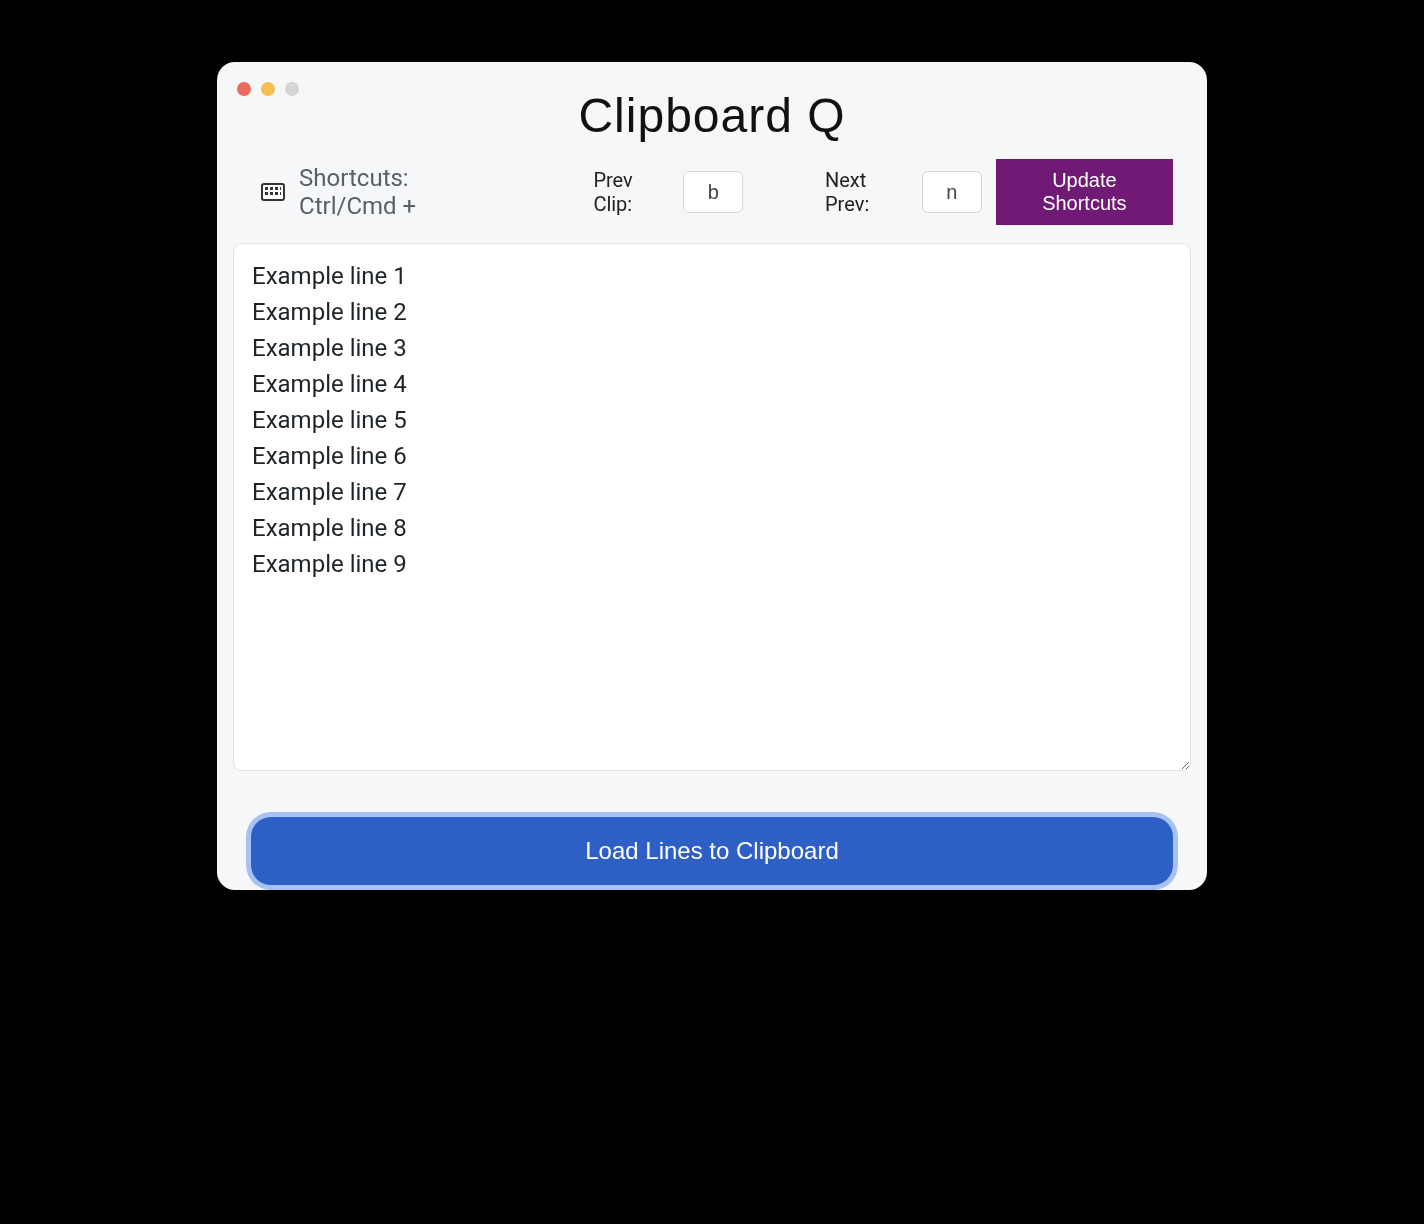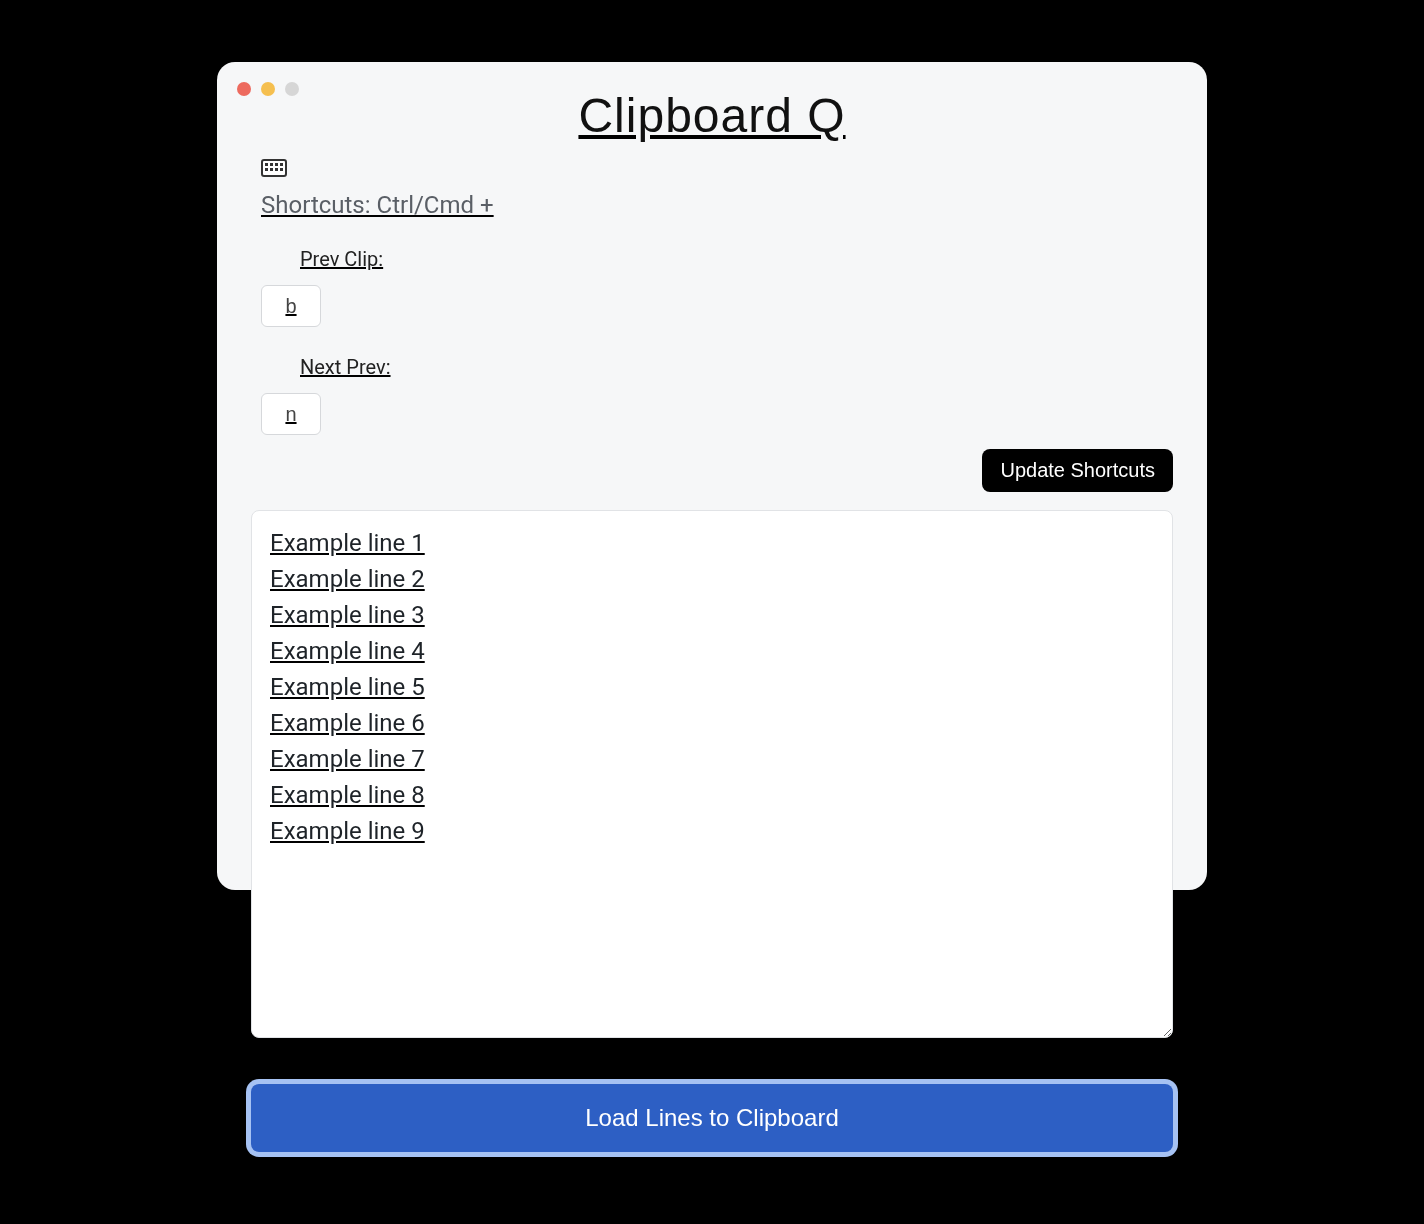--- a/index.html
+++ b/index.html
@@ -26,7 +26,6 @@
       padding: 16px 0 24px 0;
       display: flex;
       flex-direction: column;
-      text-decoration: underline;
     }
     .traffic-lights {
       display: flex;

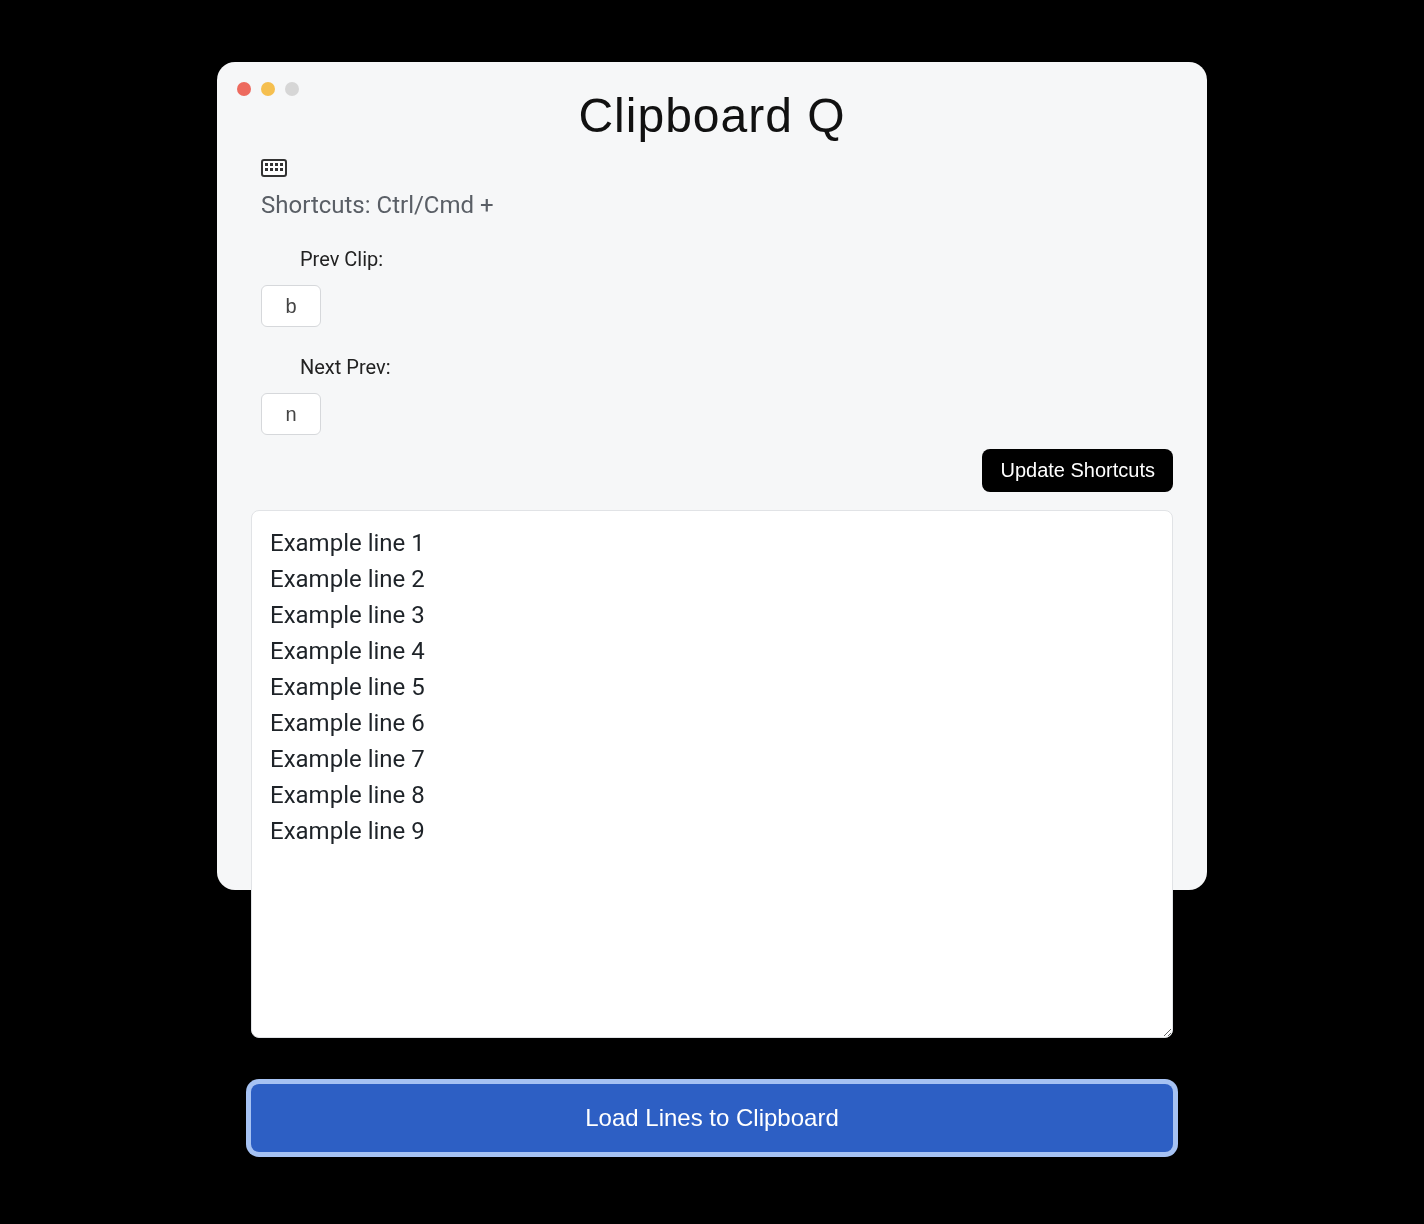--- a/index.html
+++ b/index.html
@@ -53,9 +53,9 @@
     }
     .shortcuts-bar {
       display: flex;
+      align-items: center;
       gap: 14px;
       padding: 0 34px 18px 44px;
-      flex-direction: column;
     }
     .kbd-icon {
       width: 26px;

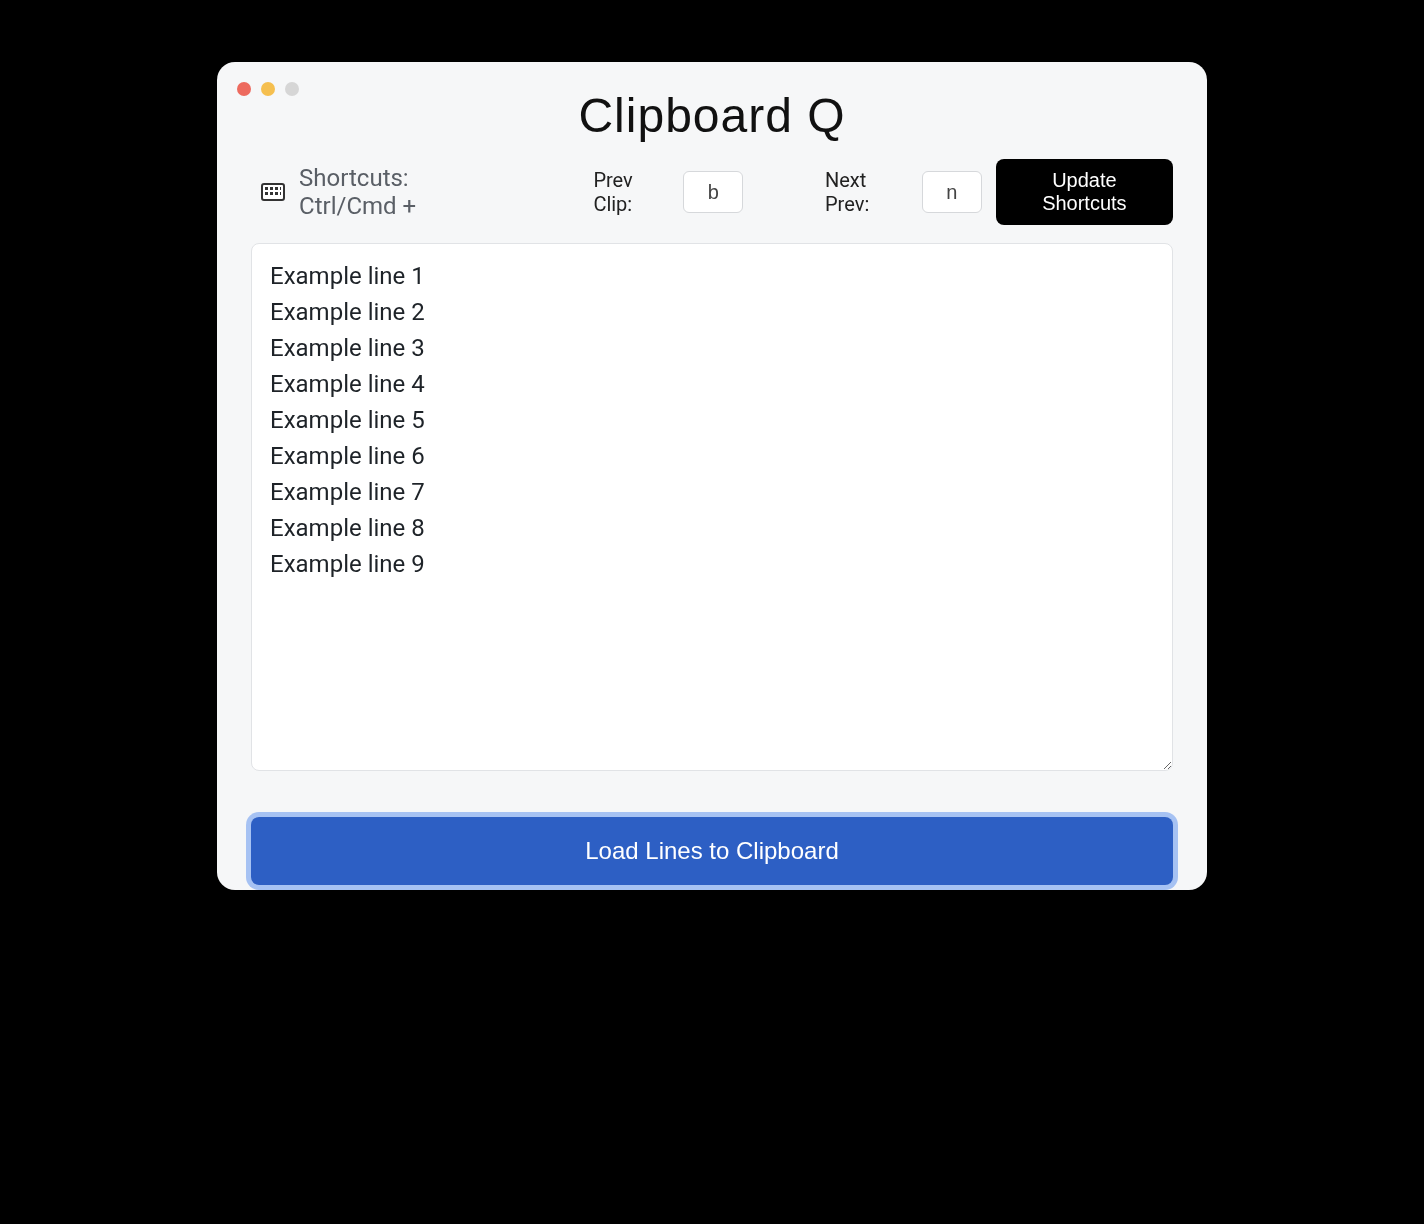--- a/index.html
+++ b/index.html
@@ -103,10 +103,10 @@
     }
     .spacer-sm { width: 16px; }
     .update-btn {
-      background: #000000;
+      background: #701a75;
       color: #fff;
       border: none;
-      border-radius: 8px;
+      border-radius: 0;
       padding: 10px 18px;
       font-size: 20px;
       cursor: pointer;

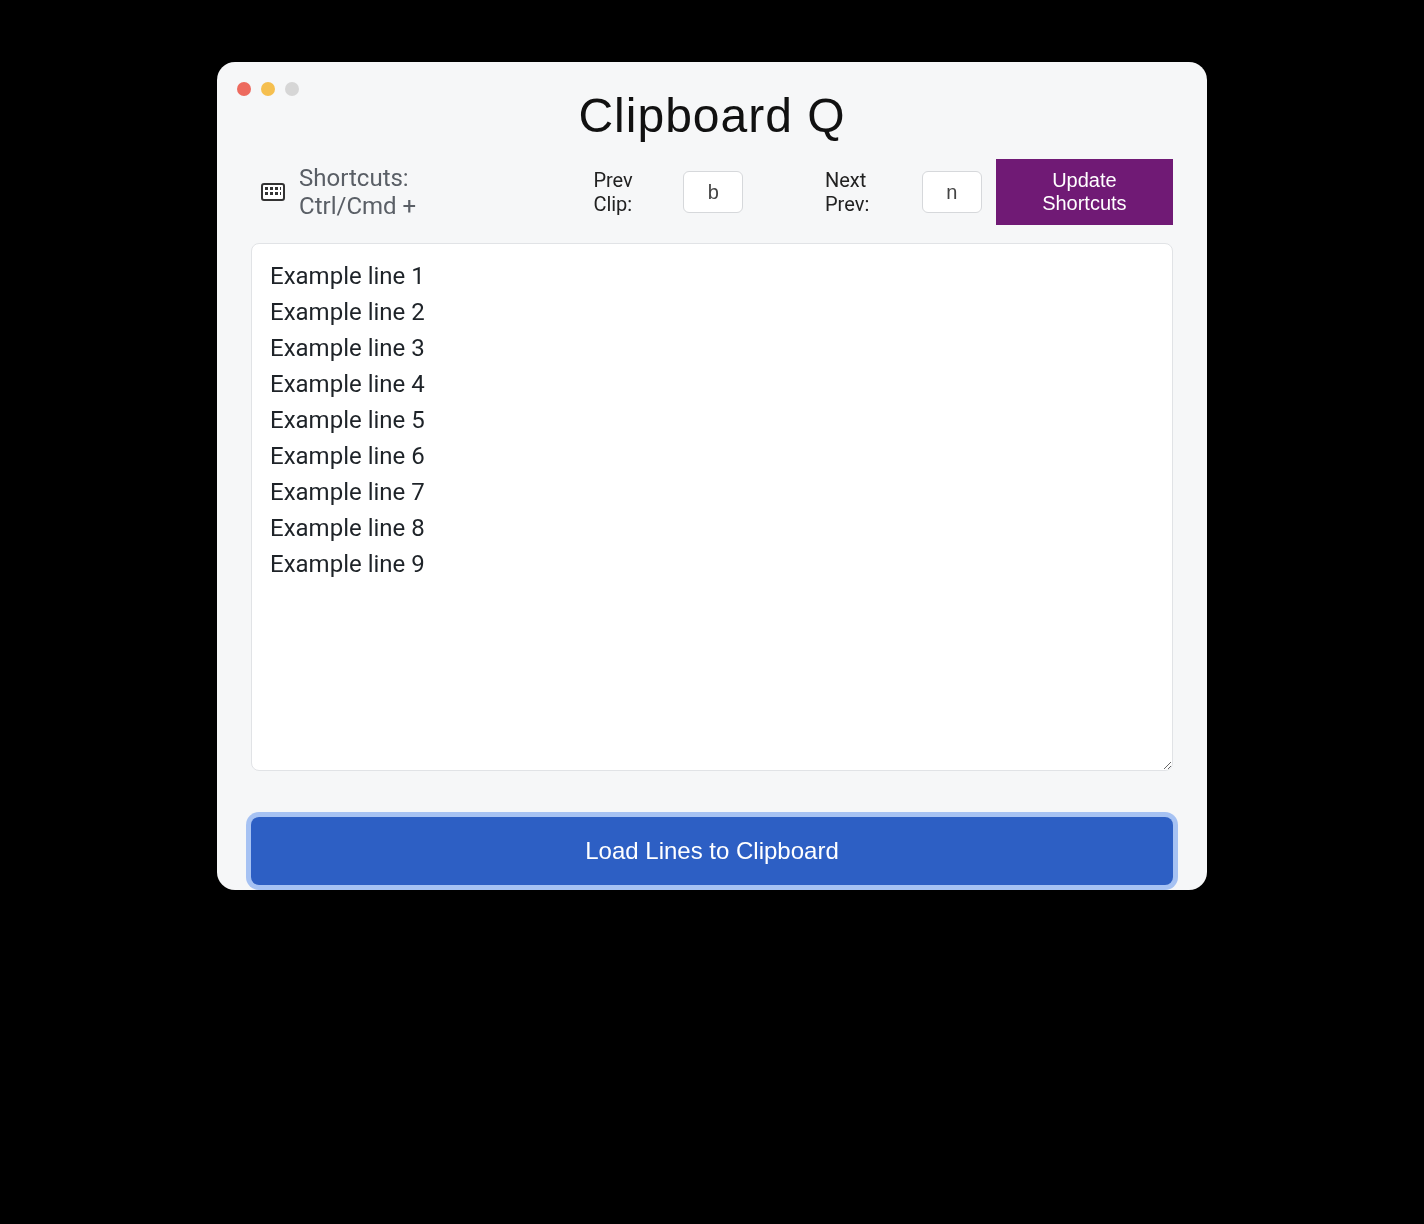--- a/index.html
+++ b/index.html
@@ -113,7 +113,7 @@
       margin-left: auto;
     }
     .textarea-wrap {
-      padding: 0 34px;
+      padding: 0 16px;
       flex: 1;
       display: flex;
     }

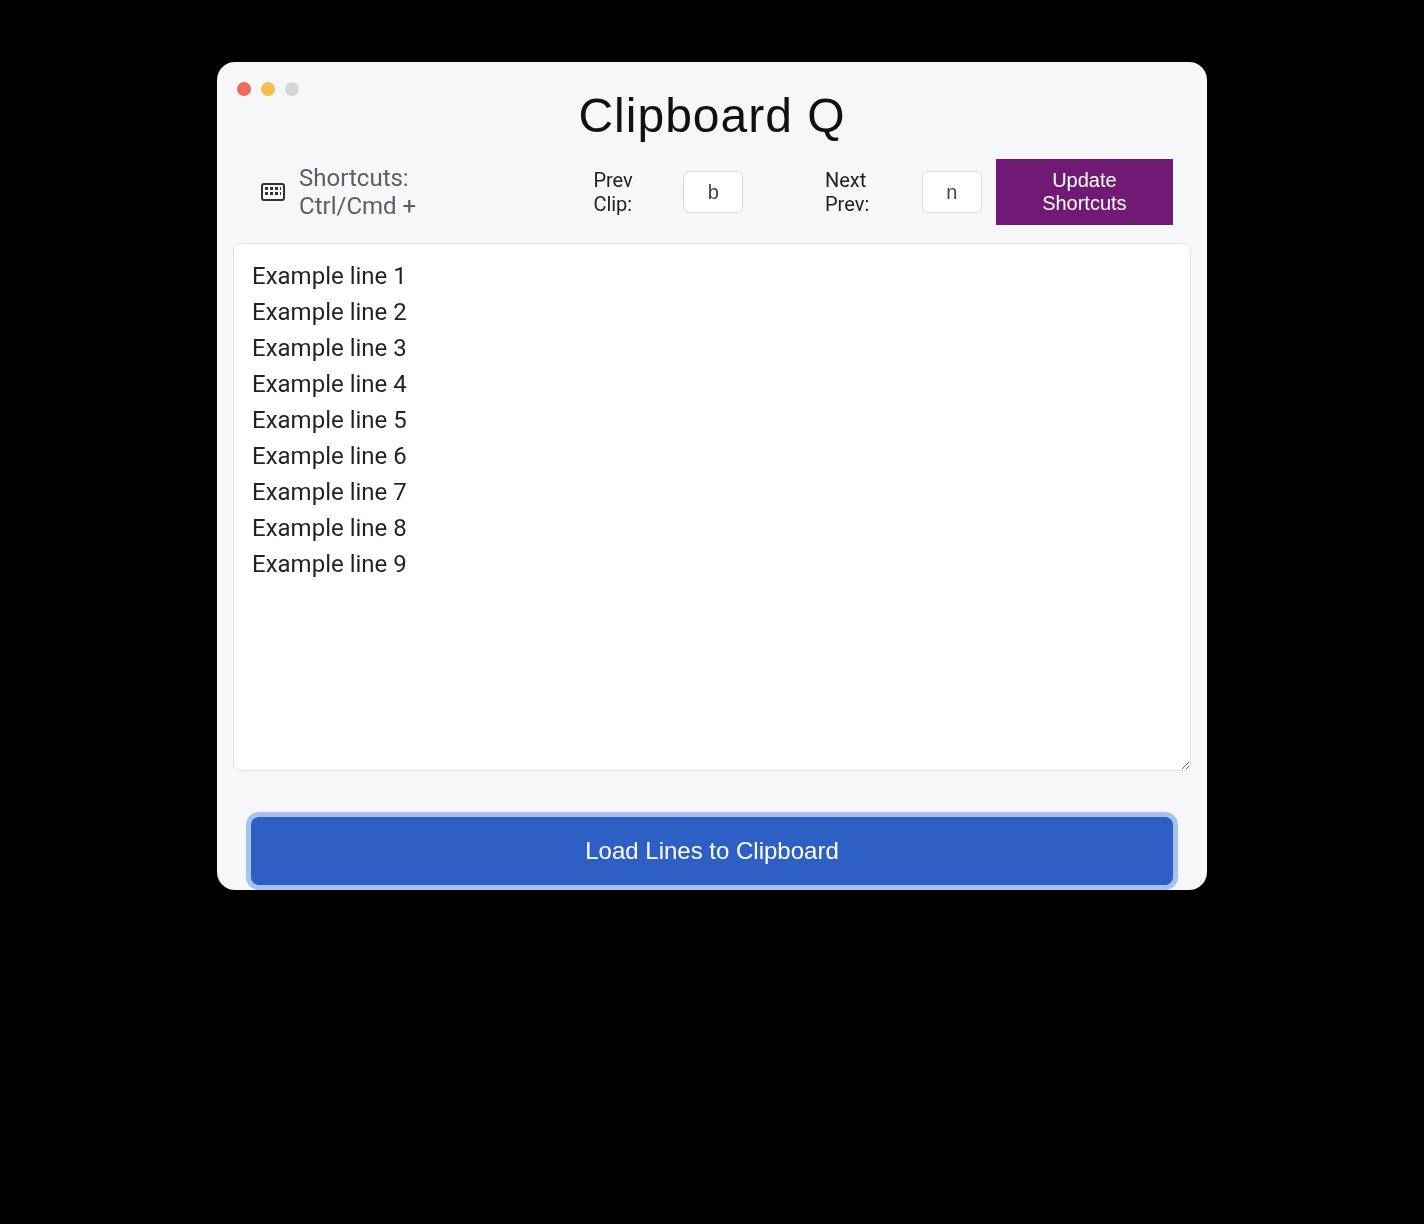--- a/index.html
+++ b/index.html
@@ -139,7 +139,7 @@
       background: #2d5fc4;
       color: #fff;
       border: none;
-      border-radius: 8px;
+      border-radius: 20px;
       padding: 20px 0;
       font-size: 24px;
       cursor: pointer;

